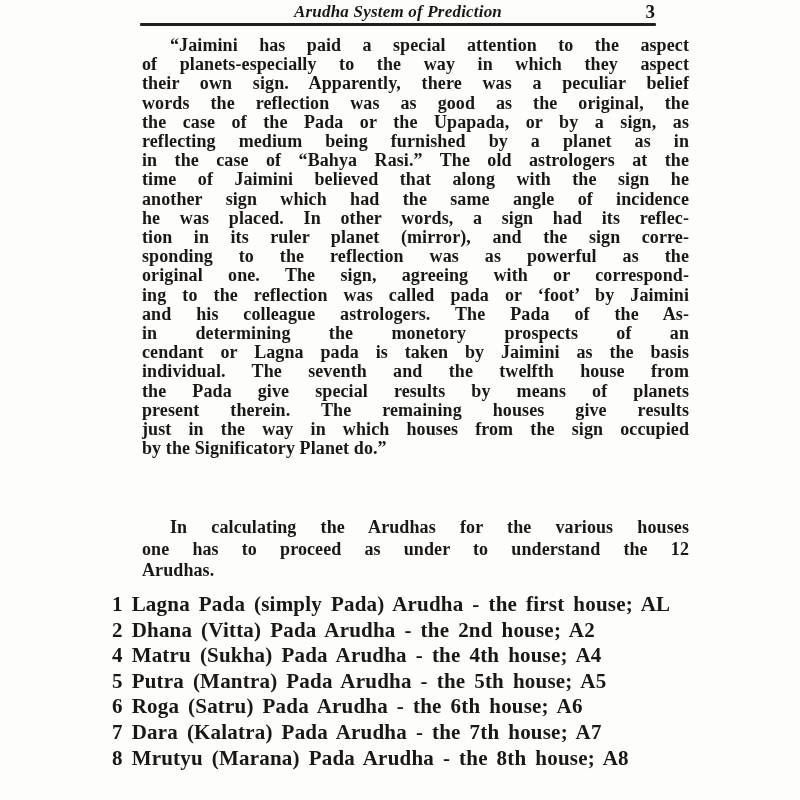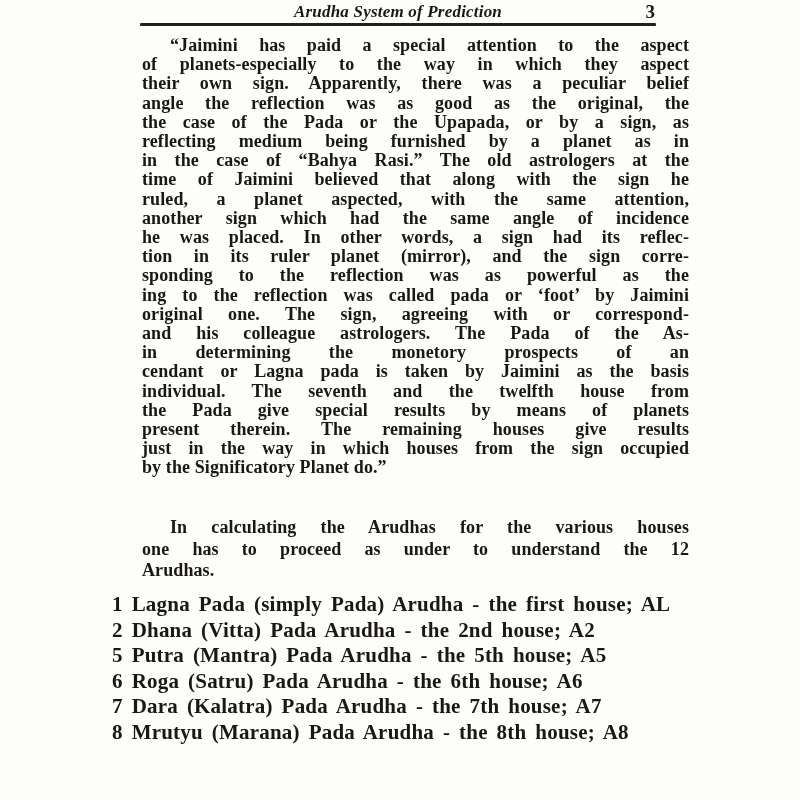--- a/index.html
+++ b/index.html
@@ -62,7 +62,7 @@
       <div class="jline">“Jaimini has paid a special attention to the aspect</div>
       <div class="jline">of planets-especially to the way in which they aspect</div>
       <div class="jline">their own sign. Apparently, there was a peculiar belief</div>
-      <div class="jline">angle the reflection was as good as the original, the</div>
+      <div class="jline">words the reflection was as good as the original, the</div>
       <div class="jline">the case of the Pada or the Upapada, or by a sign, as</div>
       <div class="jline">reflecting medium being furnished by a planet as in</div>
       <div class="jline">in the case of “Bahya Rasi.” The old astrologers at the</div>

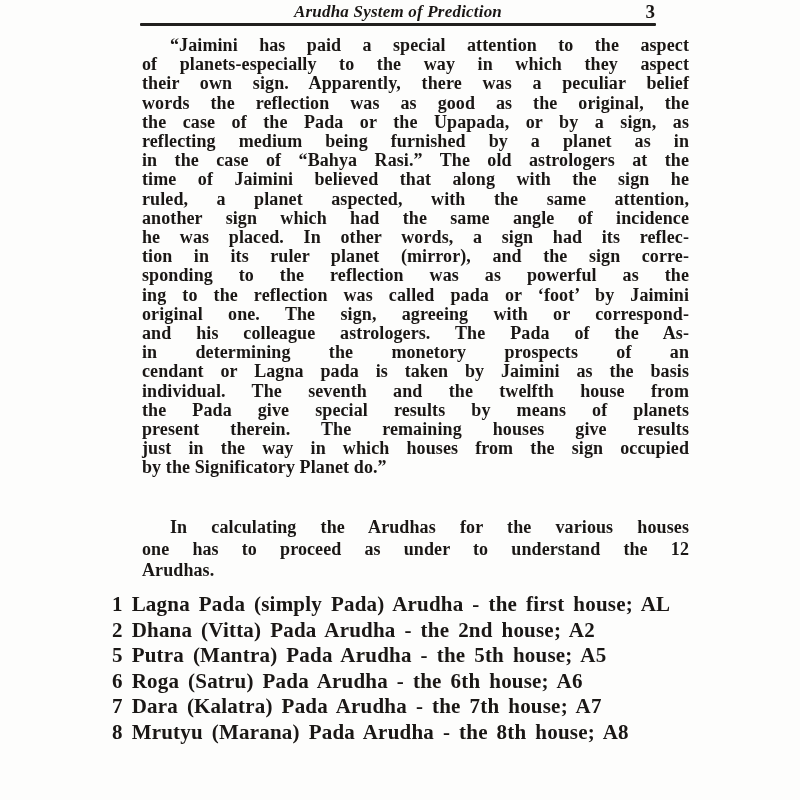--- a/index.html
+++ b/index.html
@@ -67,7 +67,6 @@
       <div class="jline">reflecting medium being furnished by a planet as in</div>
       <div class="jline">in the case of “Bahya Rasi.” The old astrologers at the</div>
       <div class="jline">time of Jaimini believed that along with the sign he</div>
-      <div class="jline">ruled, a planet aspected, with the same attention,</div>
       <div class="jline">another sign which had the same angle of incidence</div>
       <div class="jline">he was placed. In other words, a sign had its reflec-</div>
       <div class="jline">tion in its ruler planet (mirror), and the sign corre-</div>

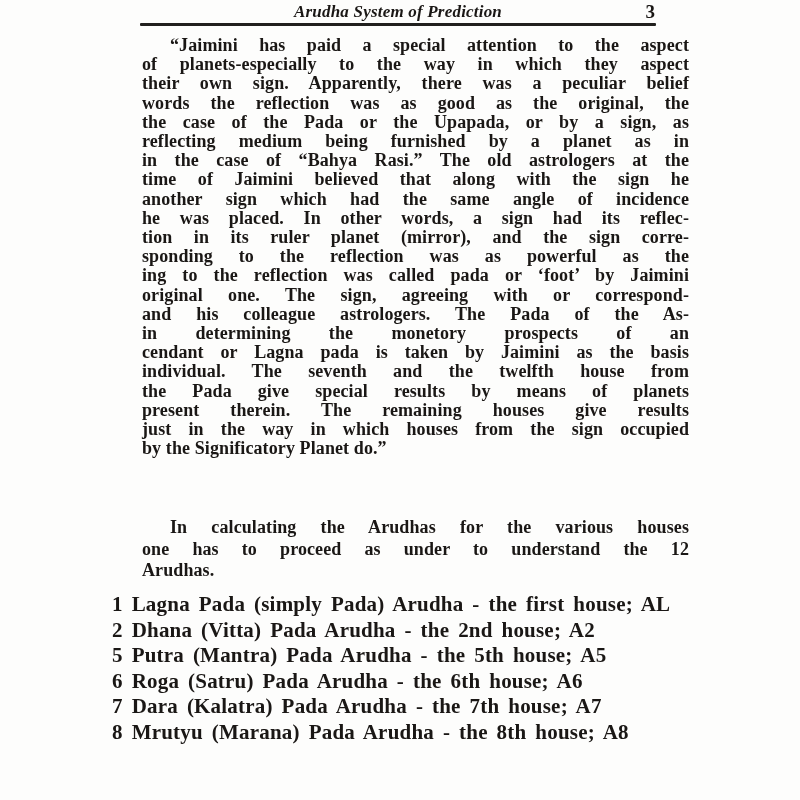--- a/index.html
+++ b/index.html
@@ -71,8 +71,8 @@
       <div class="jline">he was placed. In other words, a sign had its reflec-</div>
       <div class="jline">tion in its ruler planet (mirror), and the sign corre-</div>
       <div class="jline">sponding to the reflection was as powerful as the</div>
+      <div class="jline">original one. The sign, agreeing with or correspond-</div>
       <div class="jline">ing to the reflection was called pada or ‘foot’ by Jaimini</div>
-      <div class="jline">original one. The sign, agreeing with or correspond-</div>
       <div class="jline">and his colleague astrologers. The Pada of the As-</div>
       <div class="jline">in determining the monetory prospects of an</div>
       <div class="jline">cendant or Lagna pada is taken by Jaimini as the basis</div>

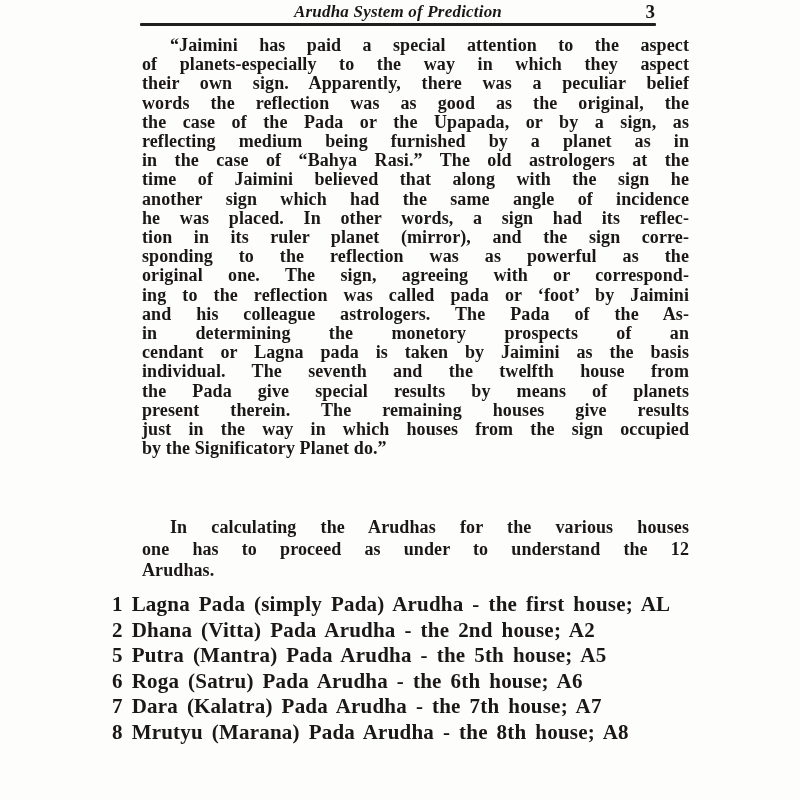--- a/index.html
+++ b/index.html
@@ -92,6 +92,7 @@
   <div class="arudha-list">
       <div class="list-item">1 Lagna Pada (simply Pada) Arudha - the first house; AL</div>
       <div class="list-item">2 Dhana (Vitta) Pada Arudha - the 2nd house; A2</div>
+      <div class="list-item">4 Matru (Sukha) Pada Arudha - the 4th house; A4</div>
       <div class="list-item">5 Putra (Mantra) Pada Arudha - the 5th house; A5</div>
       <div class="list-item">6 Roga (Satru) Pada Arudha - the 6th house; A6</div>
       <div class="list-item">7 Dara (Kalatra) Pada Arudha - the 7th house; A7</div>

